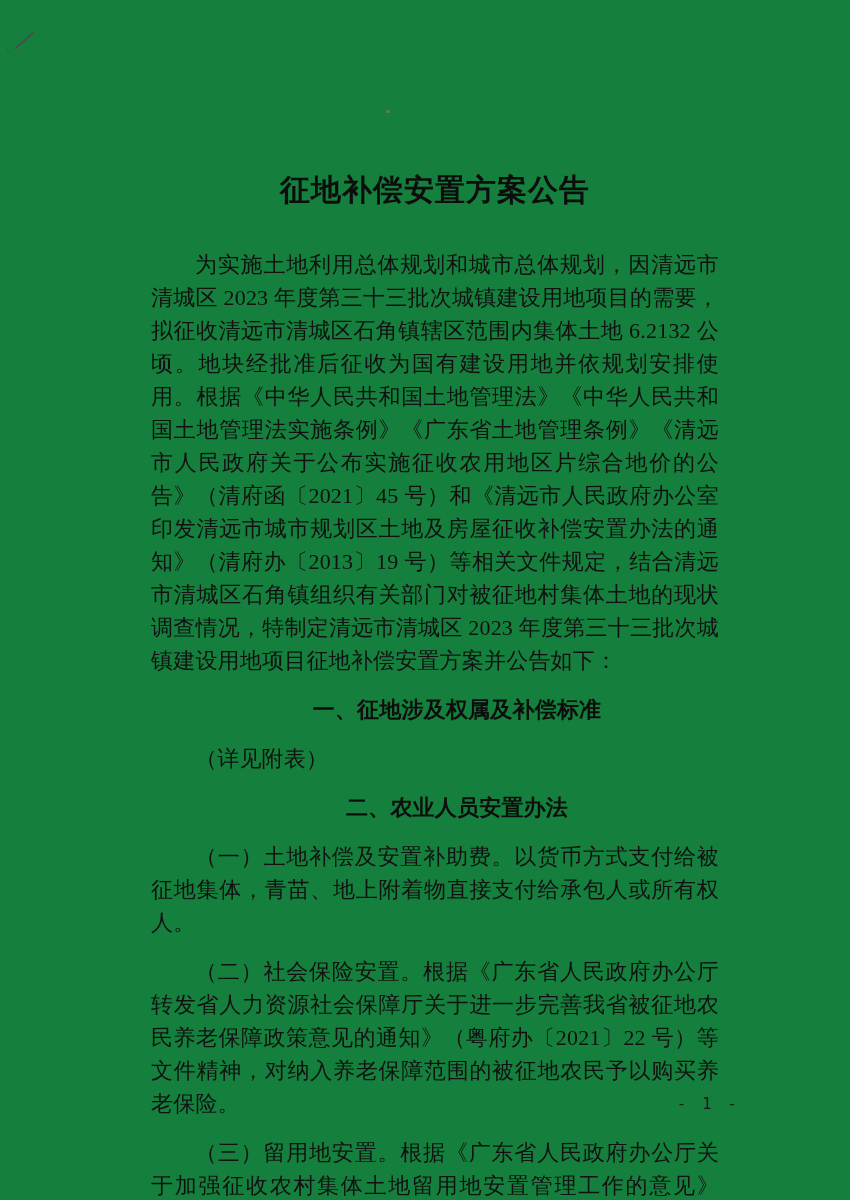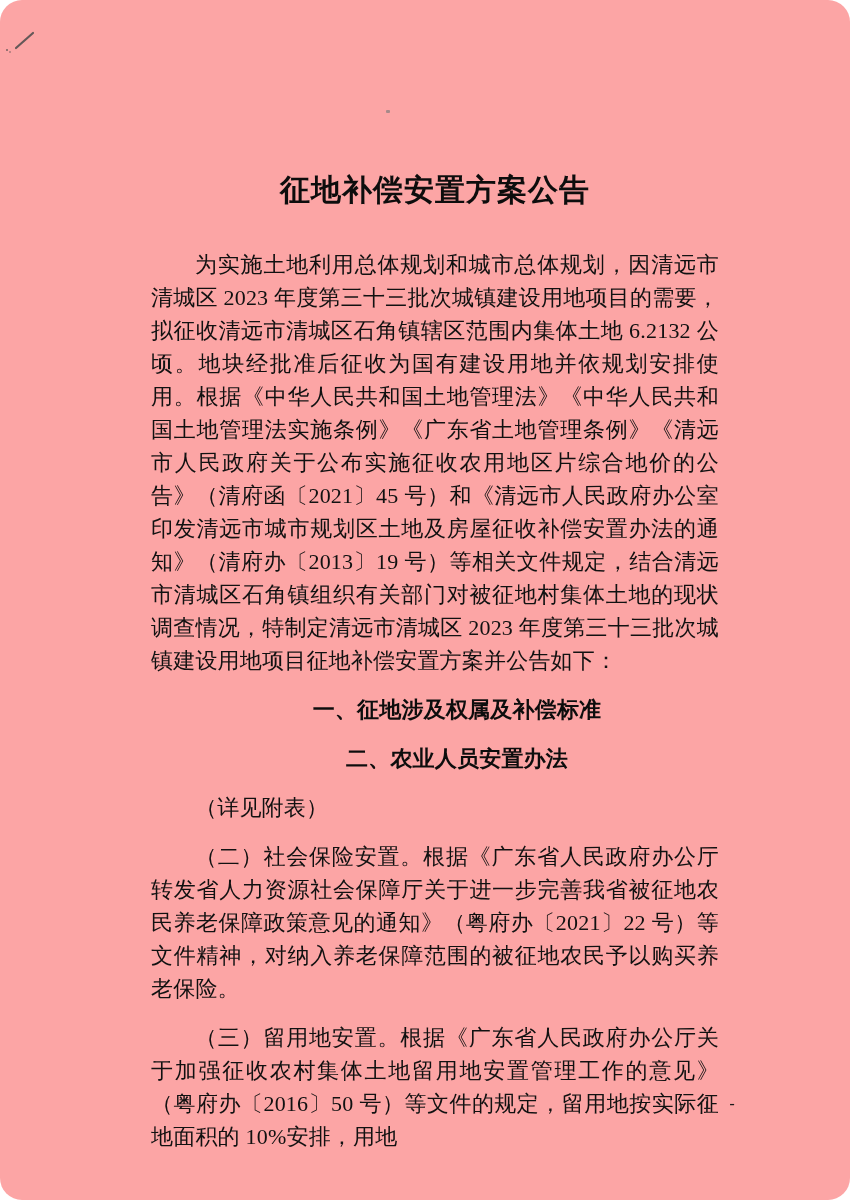--- a/index.html
+++ b/index.html
@@ -11,11 +11,10 @@
     position: relative;
     width: 850px;
     height: 1200px;
-    background: #fca5a5;
+    background: #15803d;
     overflow: hidden;
     font-family: "Liberation Serif", serif;
     color: #111111;
-    border-radius: 22px;
   }
   .pencil-mark {
     position: absolute;

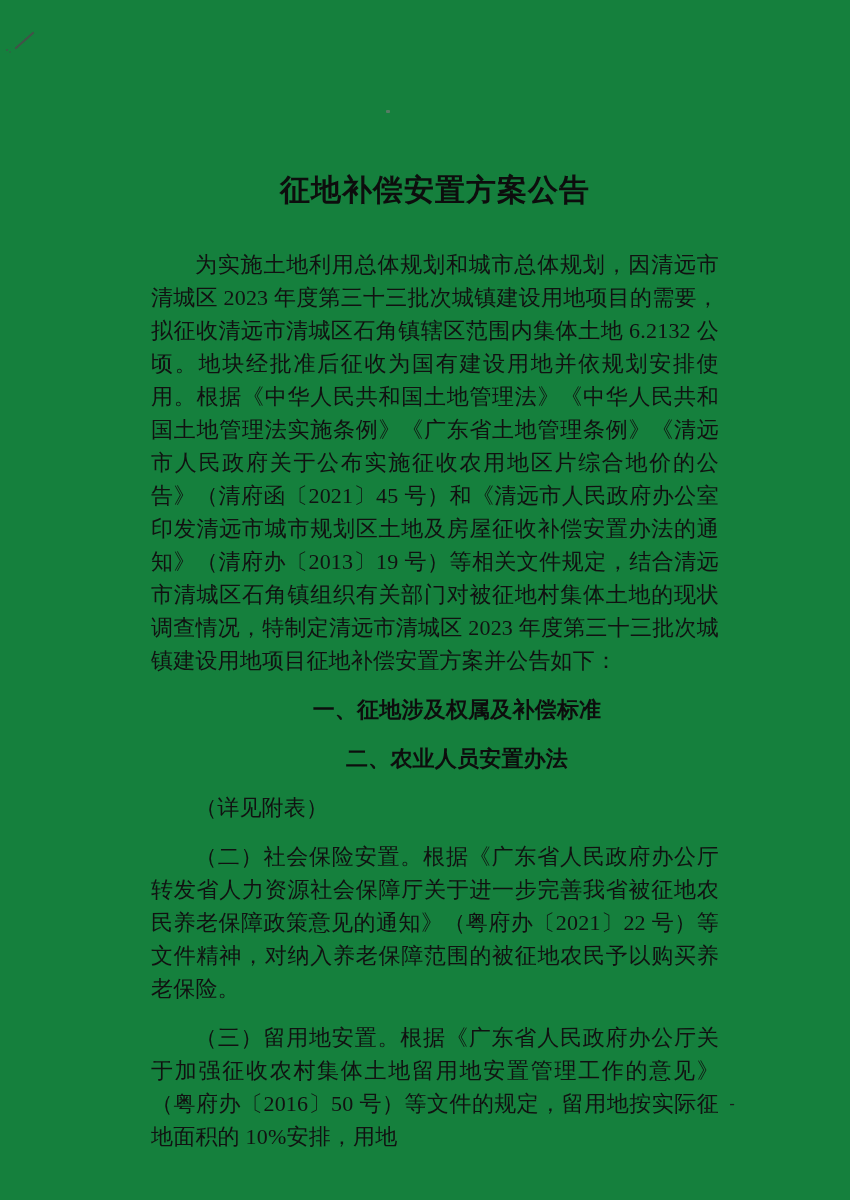--- a/index.html
+++ b/index.html
@@ -93,9 +93,9 @@
 
     <p class="para heading">一、征地涉及权属及补偿标准</p>
 
+    <p class="para">（详见附表）</p>
+
     <p class="para heading">二、农业人员安置办法</p>
-
-    <p class="para">（详见附表）</p>
 
 
     <p class="para">（二）社会保险安置。根据《广东省人民政府办公厅转发省人力资源社会保障厅关于进一步完善我省被征地农民养老保障政策意见的通知》（粤府办〔2021〕22 号）等文件精神，对纳入养老保障范围的被征地农民予以购买养老保险。</p>

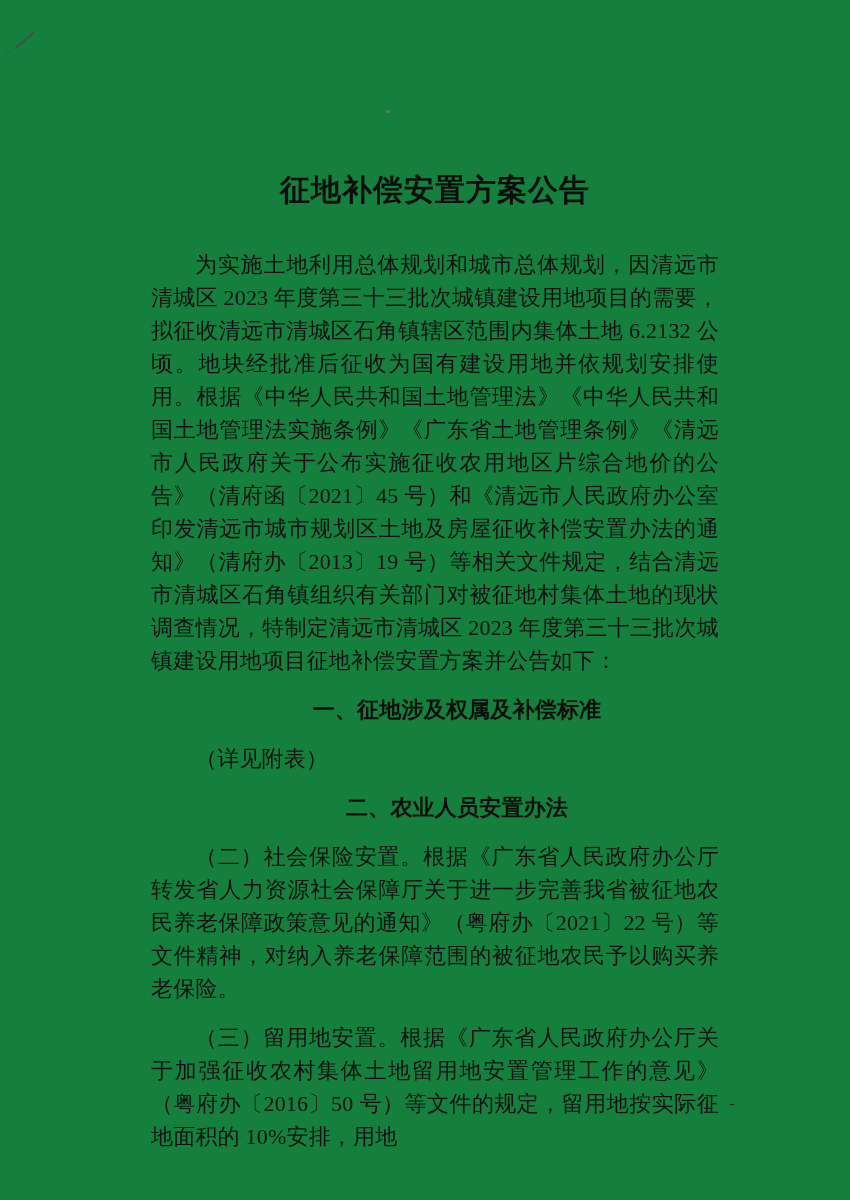--- a/index.html
+++ b/index.html
@@ -97,6 +97,7 @@
 
     <p class="para heading">二、农业人员安置办法</p>
 
+    <p class="para">（一）土地补偿及安置补助费。以货币方式支付给被征地集体，青苗、地上附着物直接支付给承包人或所有权人。</p>
 
     <p class="para">（二）社会保险安置。根据《广东省人民政府办公厅转发省人力资源社会保障厅关于进一步完善我省被征地农民养老保障政策意见的通知》（粤府办〔2021〕22 号）等文件精神，对纳入养老保障范围的被征地农民予以购买养老保险。</p>
 

